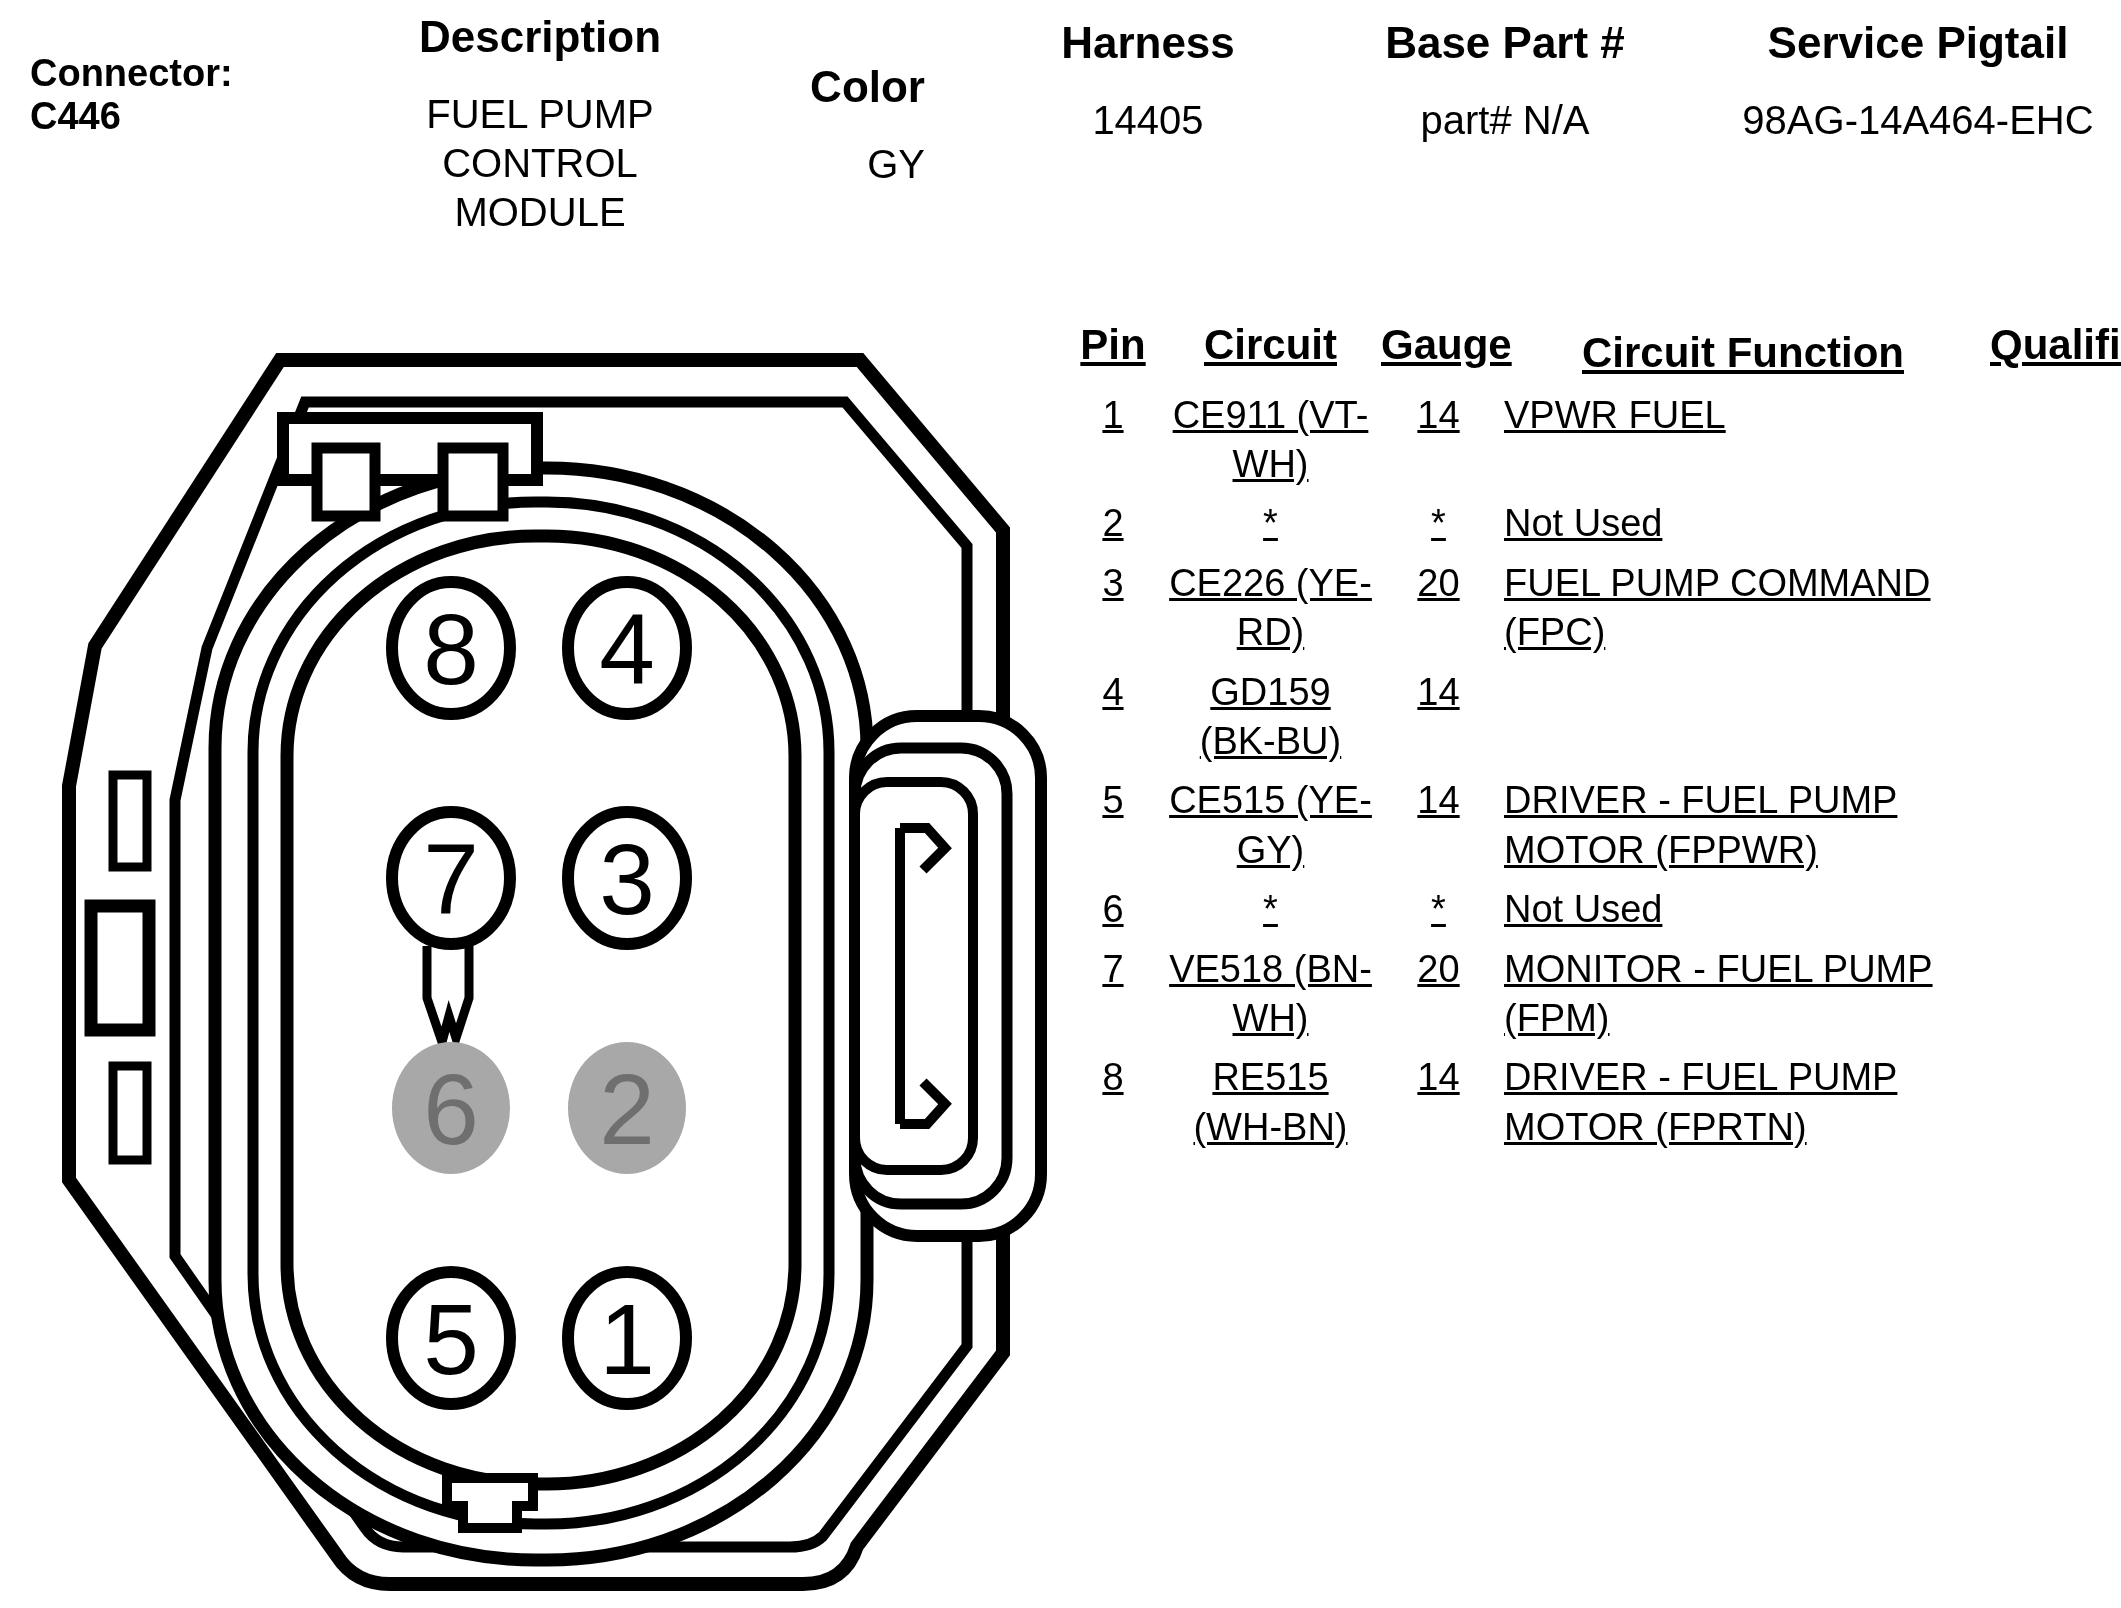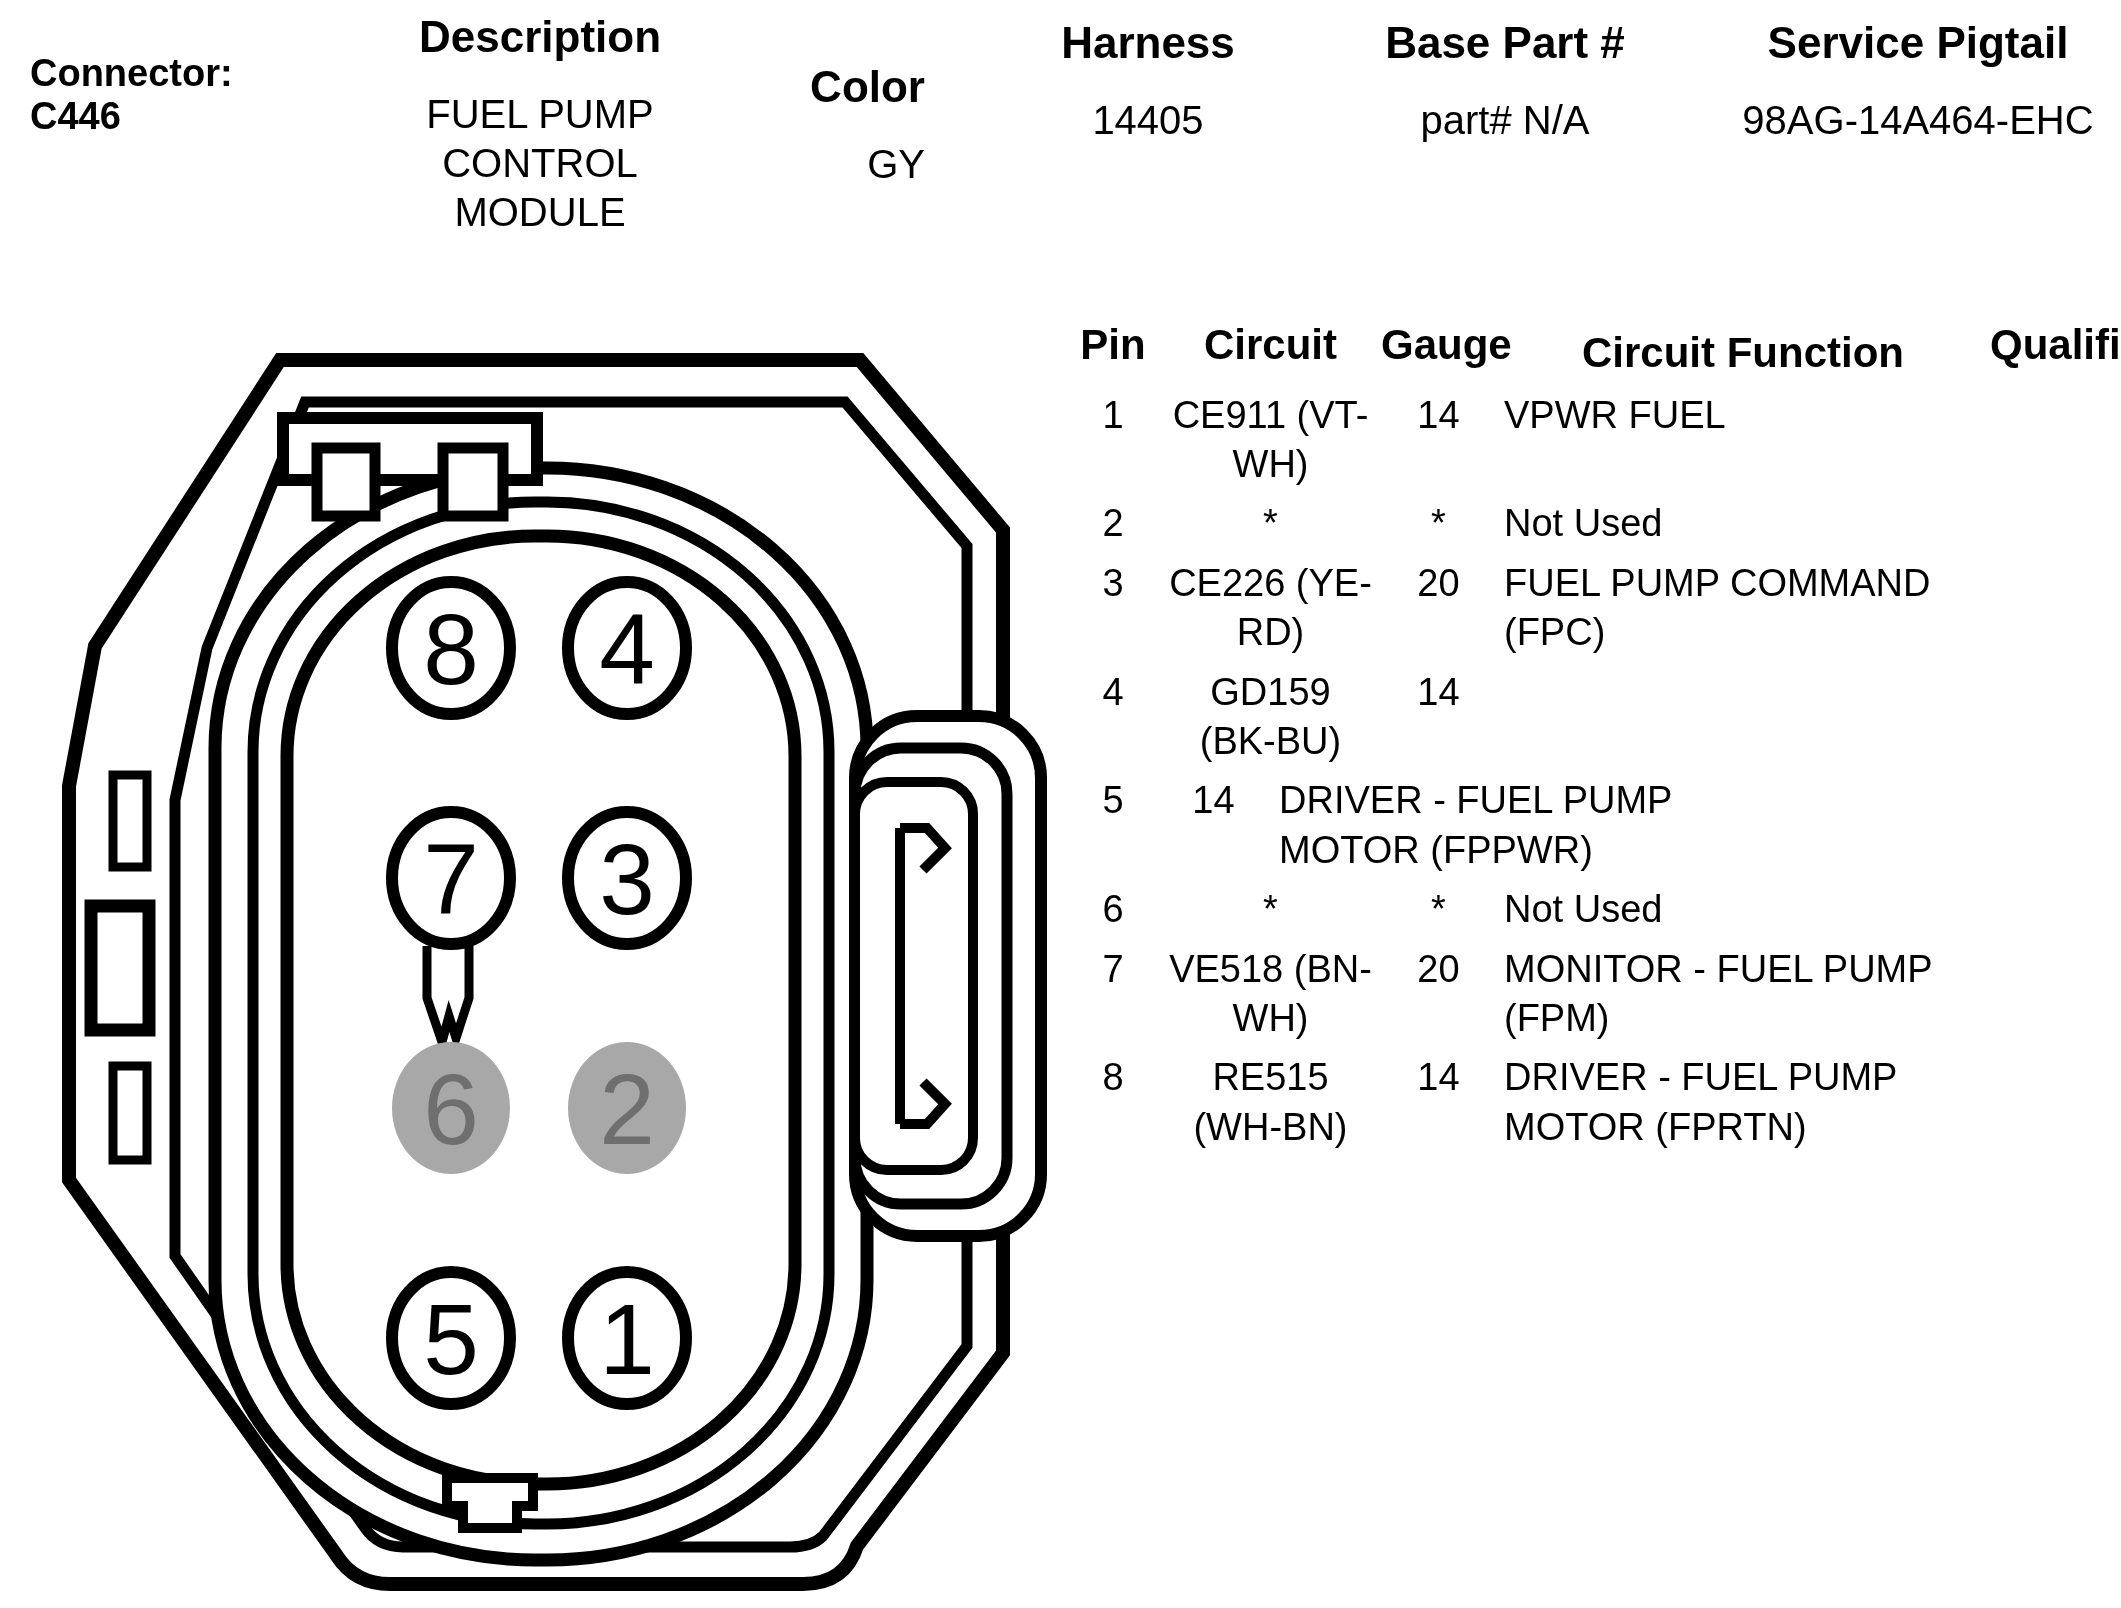--- a/index.html
+++ b/index.html
@@ -27,7 +27,7 @@
   
   #pin-table{position:absolute;left:1078px;top:318px;width:1040px;}
   .ptrow{display:flex;align-items:flex-start;margin-bottom:10px;}
-  .ptrow > div{line-height:1.30;}
+  .ptrow > div{line-height:1.30;text-decoration:underline;}
   .c-pin{width:70px;text-align:center;flex:none;}
   .c-circuit{width:205px;text-align:center;flex:none;margin-left:20px;}
   .c-gauge{width:115px;text-align:center;flex:none;margin-left:8px;}

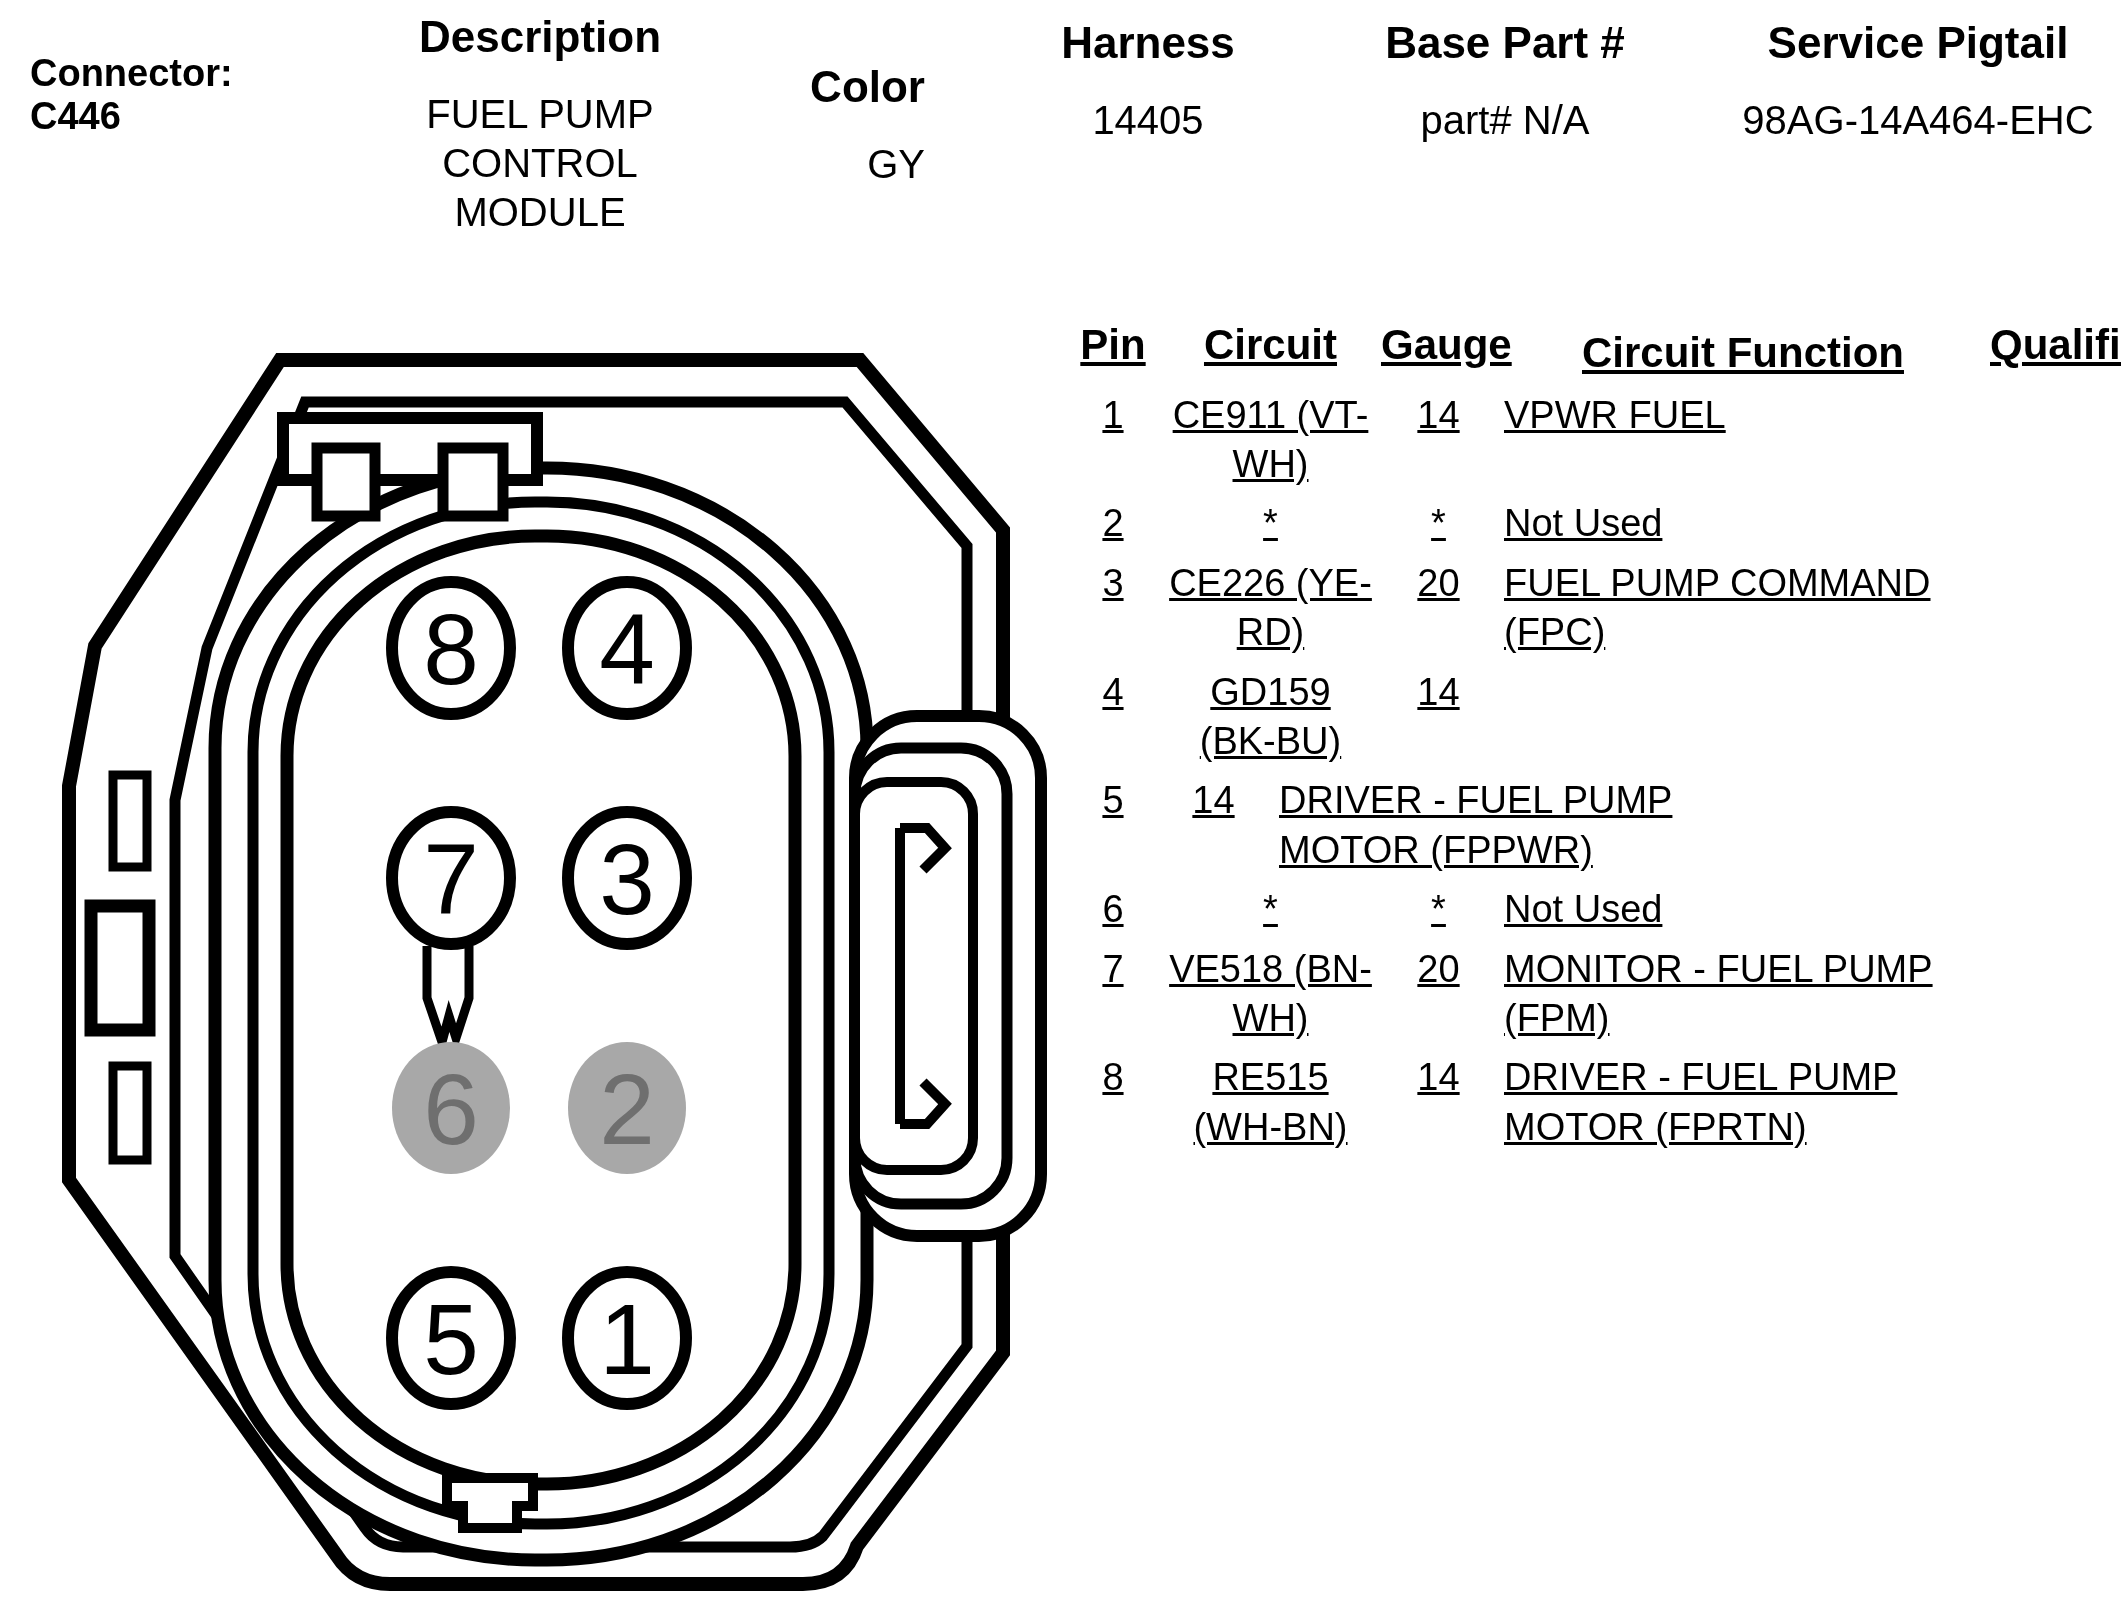--- a/index.html
+++ b/index.html
@@ -113,6 +113,7 @@
         </div>
         <div class="ptrow pt-body-row">
           <div class="c-pin">5</div>
+          <div class="c-circuit">CE515 (YE-GY)</div>
           <div class="c-gauge">14</div>
           <div class="c-func">DRIVER - FUEL PUMP MOTOR (FPPWR)</div>
           <div class="c-qual"></div>

